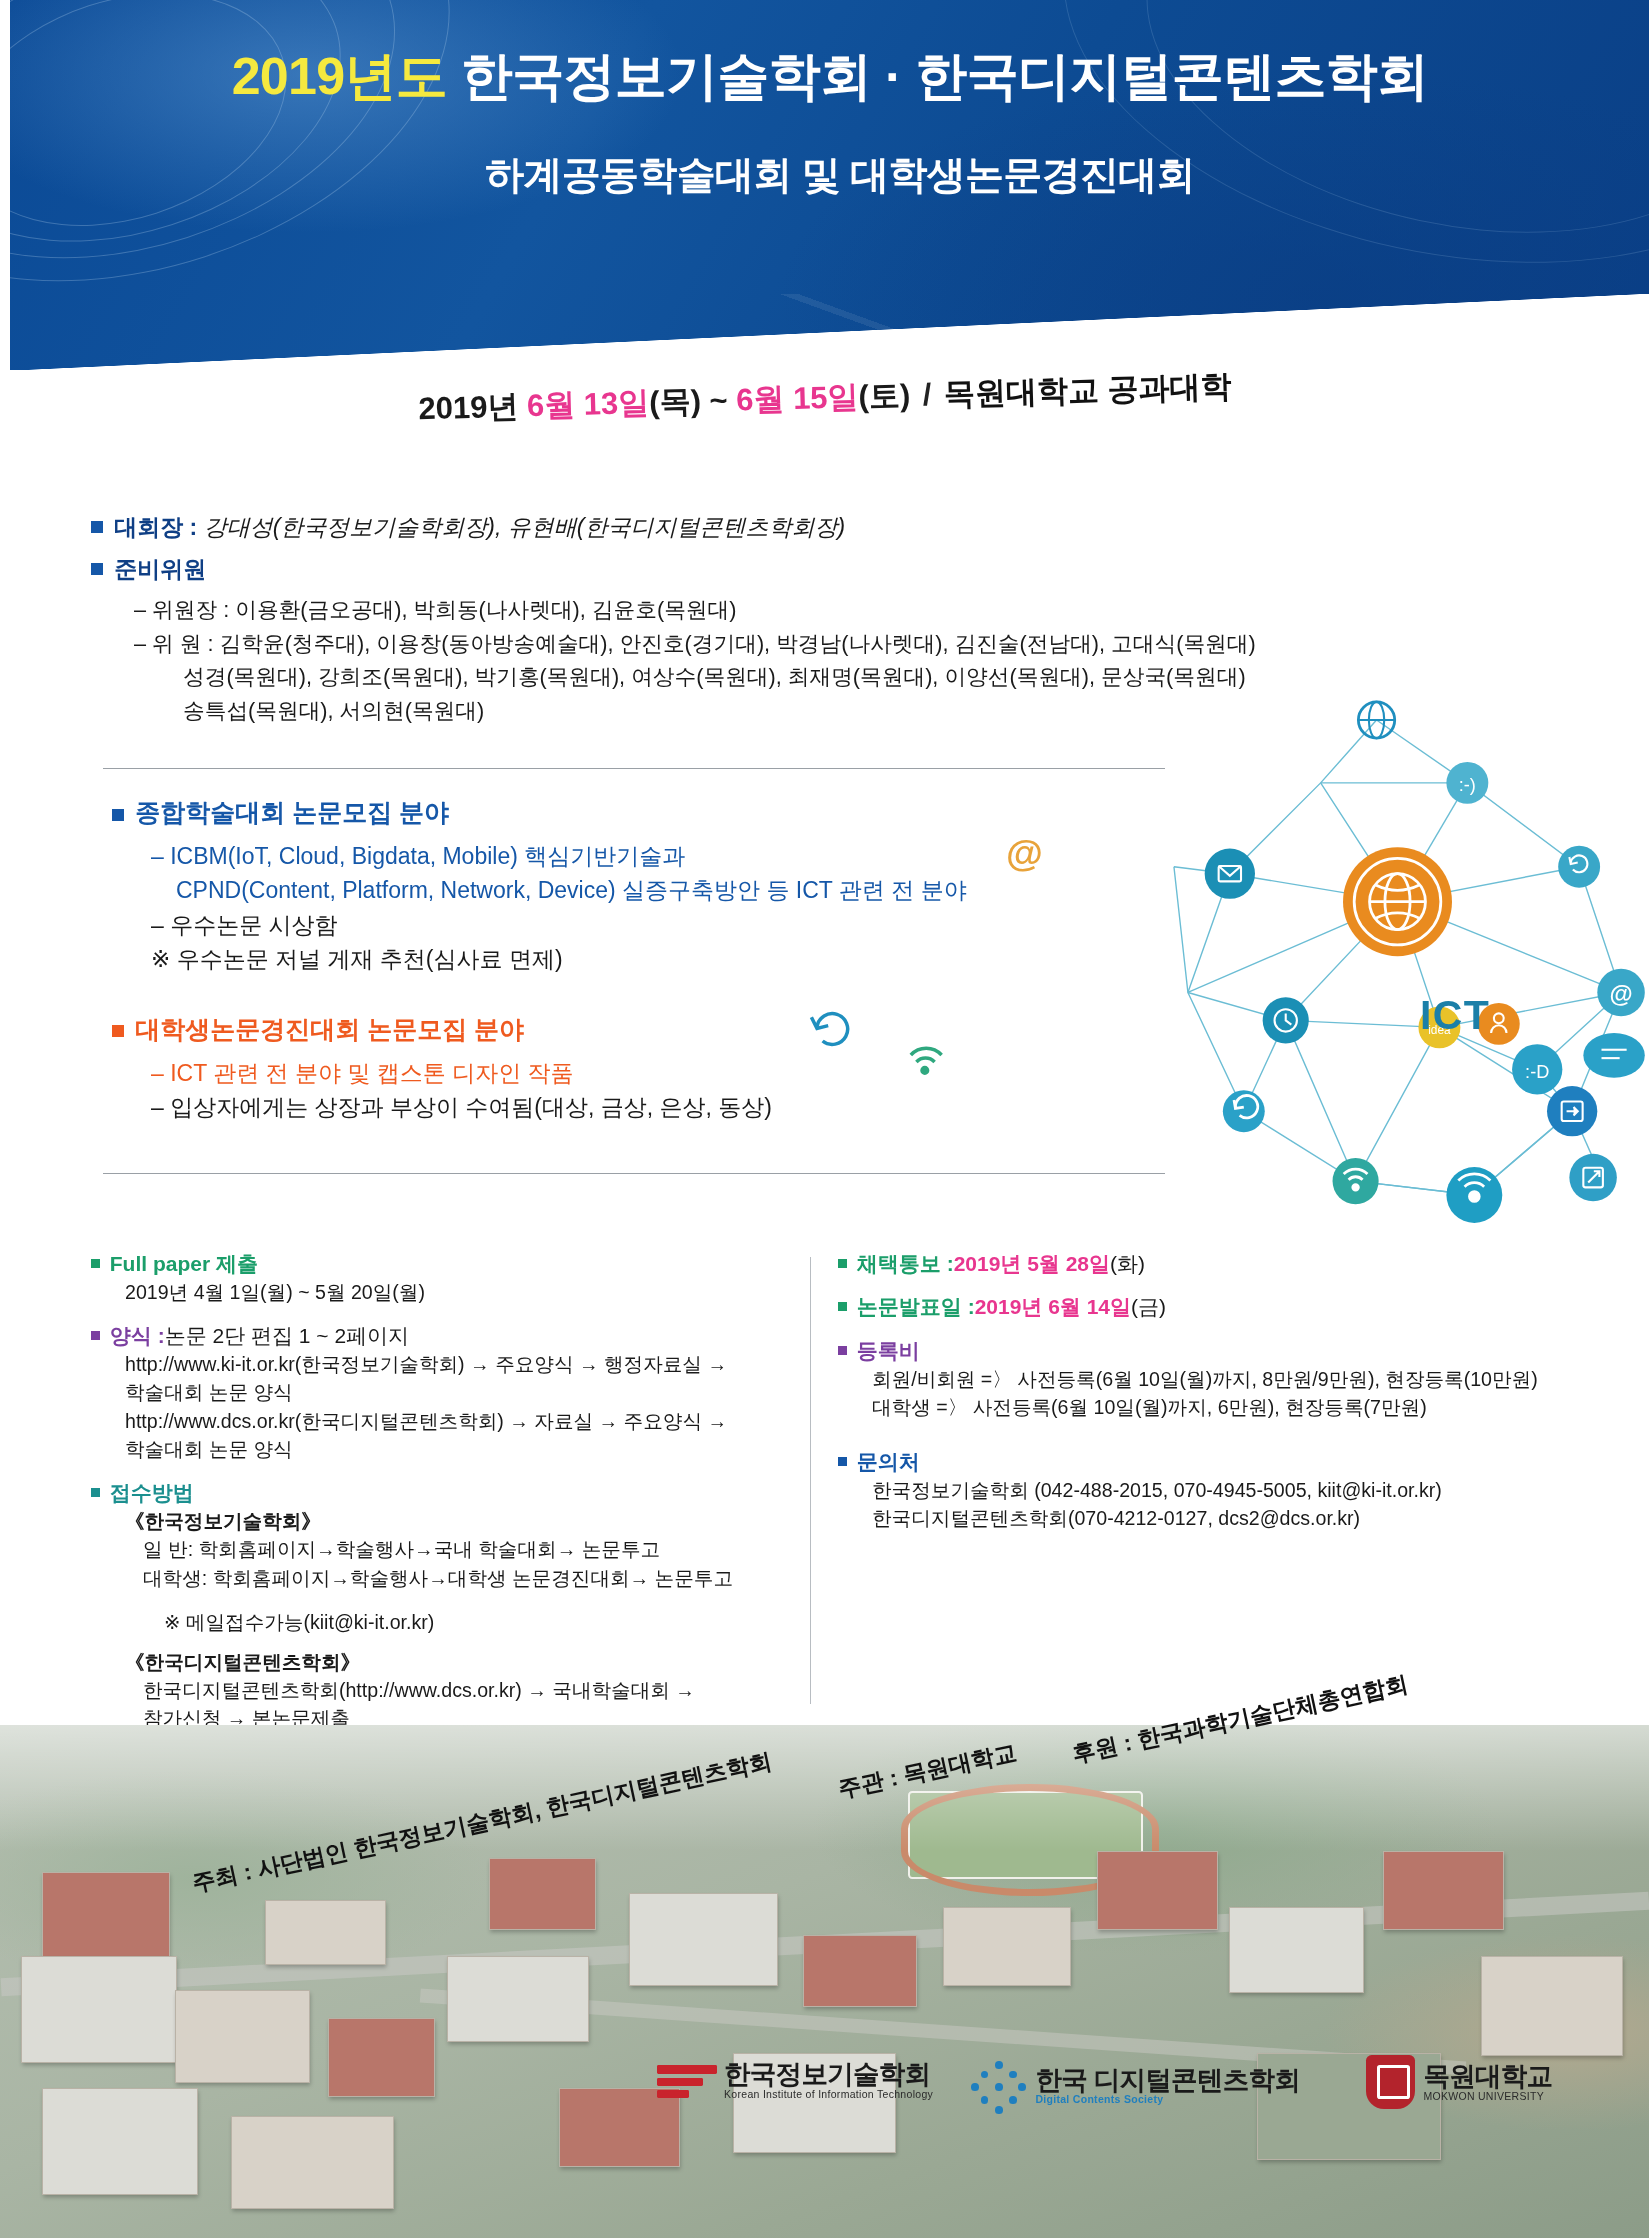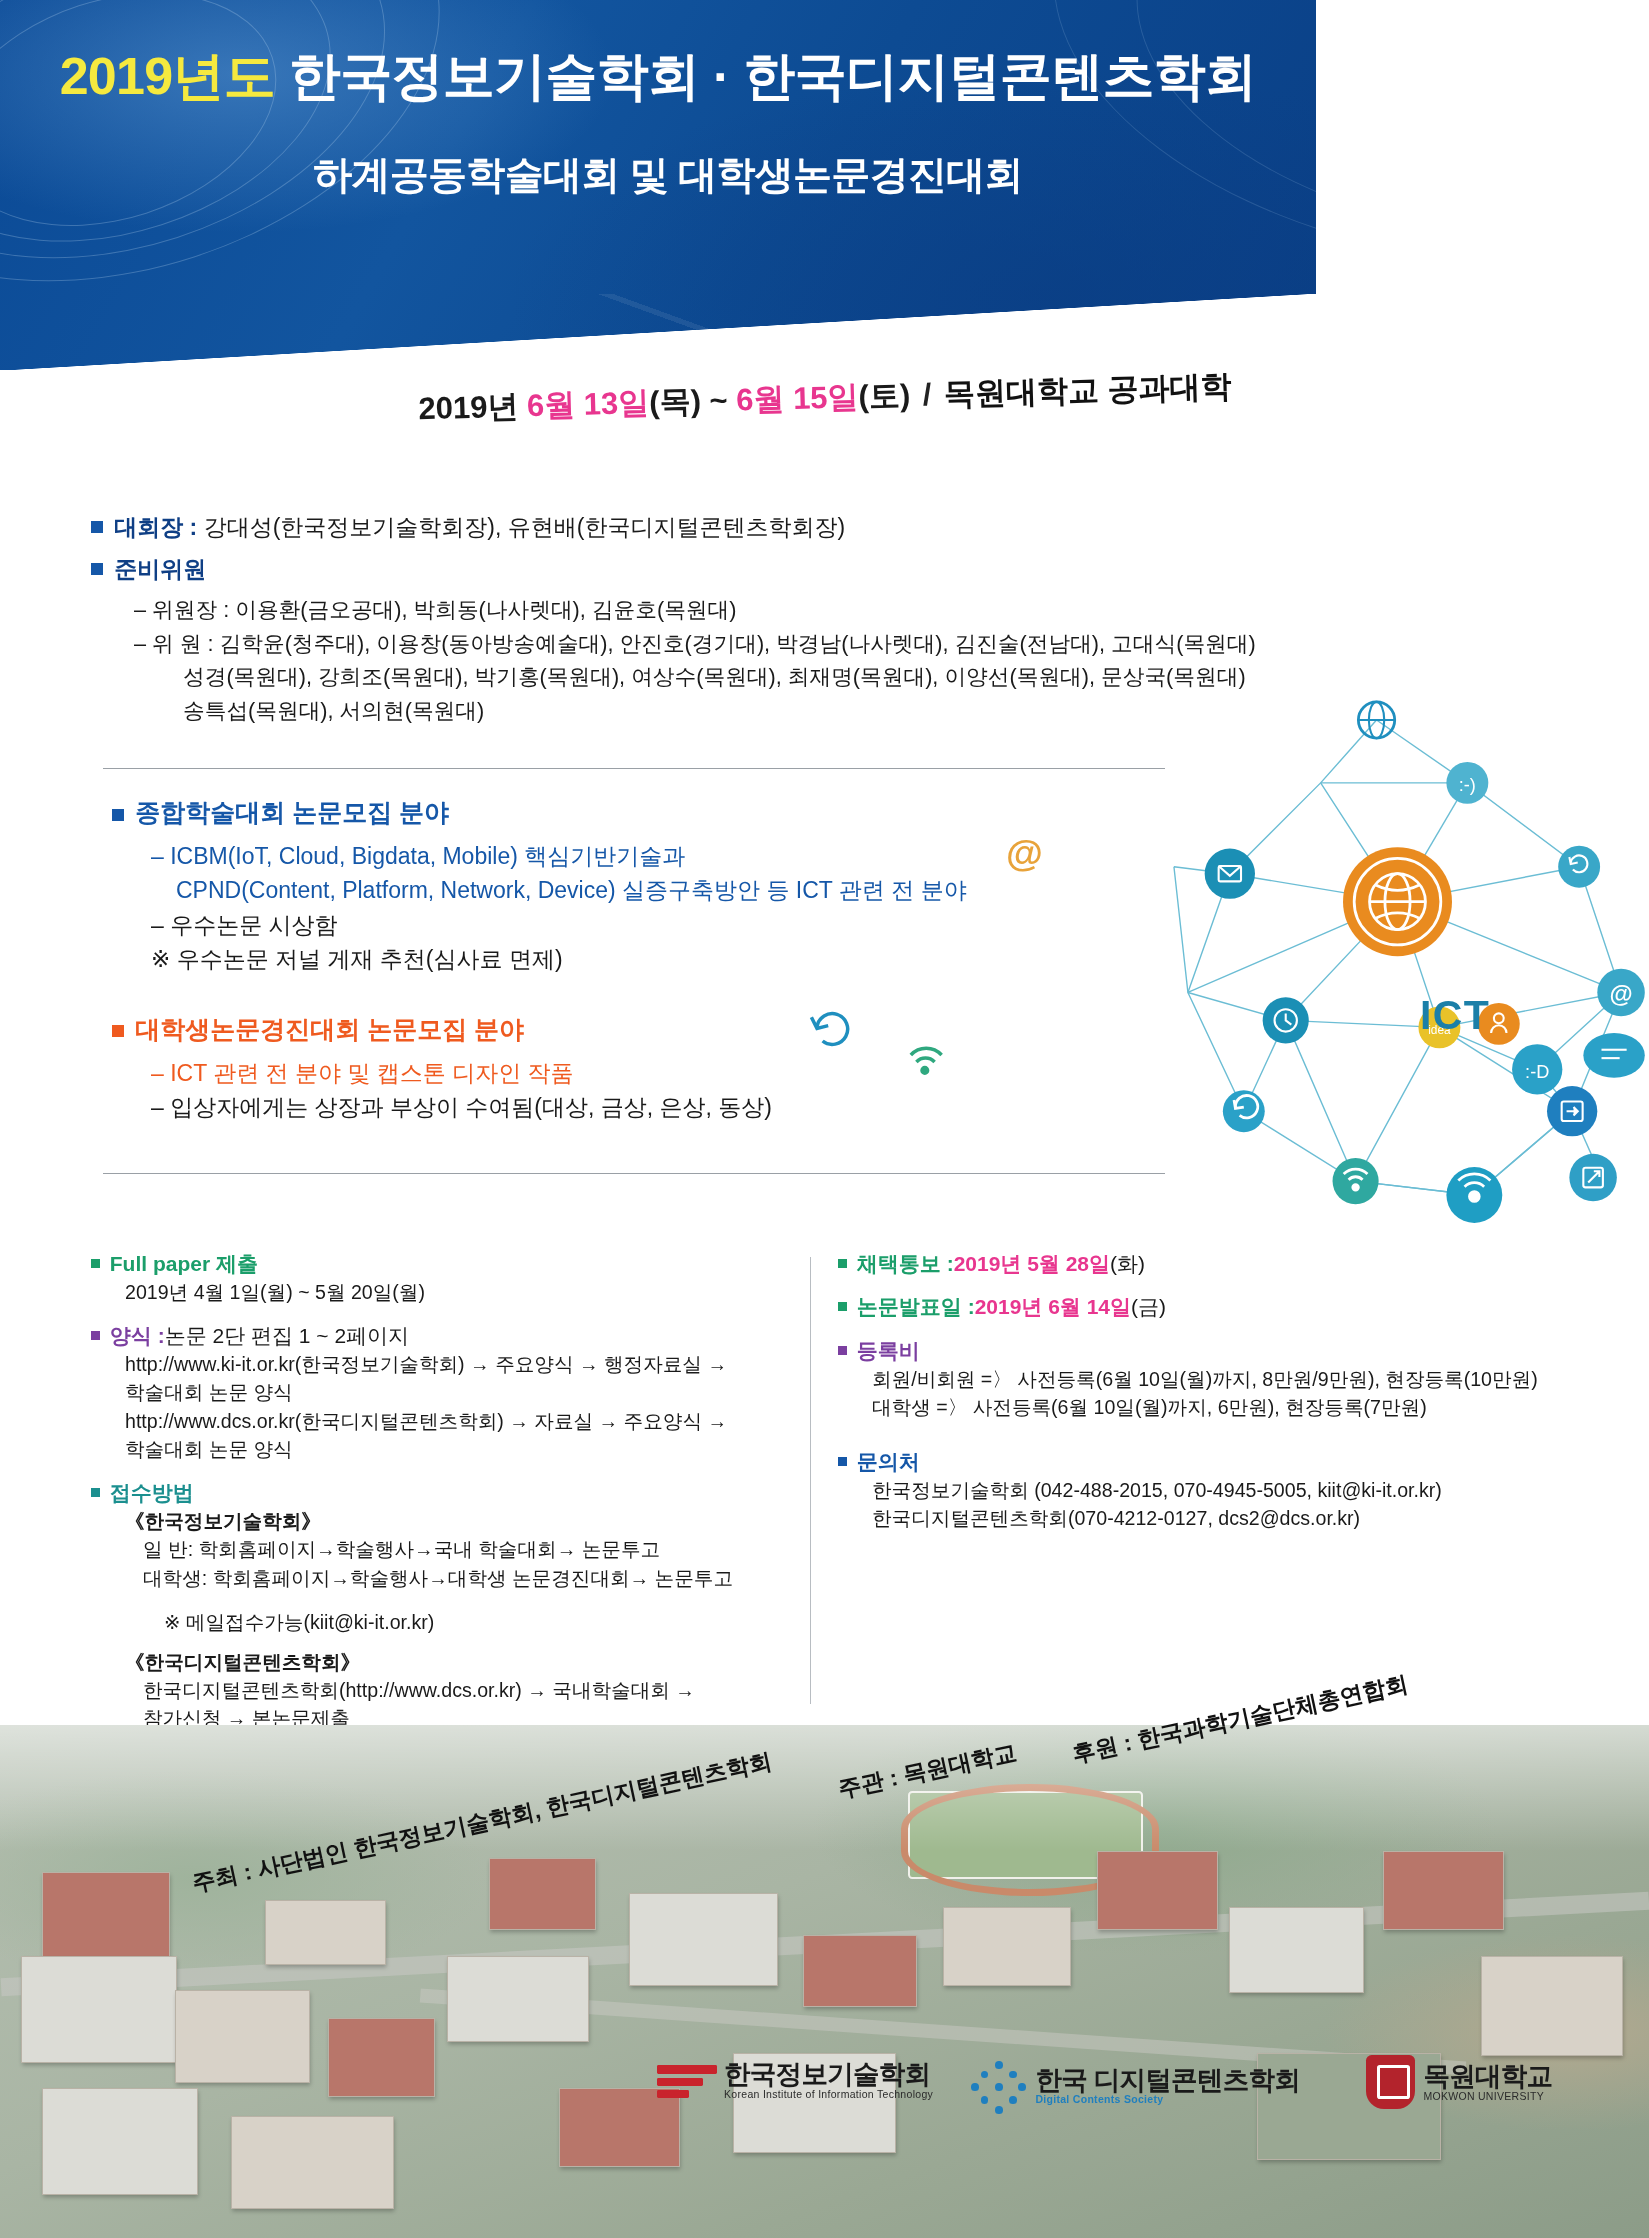--- a/index.html
+++ b/index.html
@@ -14,7 +14,7 @@
 
   
   .header{
-    position:absolute;left:0;top:0;width:1316px;height:370px;
+    position:absolute;left:10px;top:0;width:1640px;height:370px;
     background:
       radial-gradient(ellipse 629px 265px at 18% 20%, rgba(90,150,210,.55) 0%, rgba(90,150,210,0) 60%),
       radial-gradient(ellipse 838px 349px at 80% 80%, rgba(10,60,130,.6) 0%, rgba(10,60,130,0) 65%),

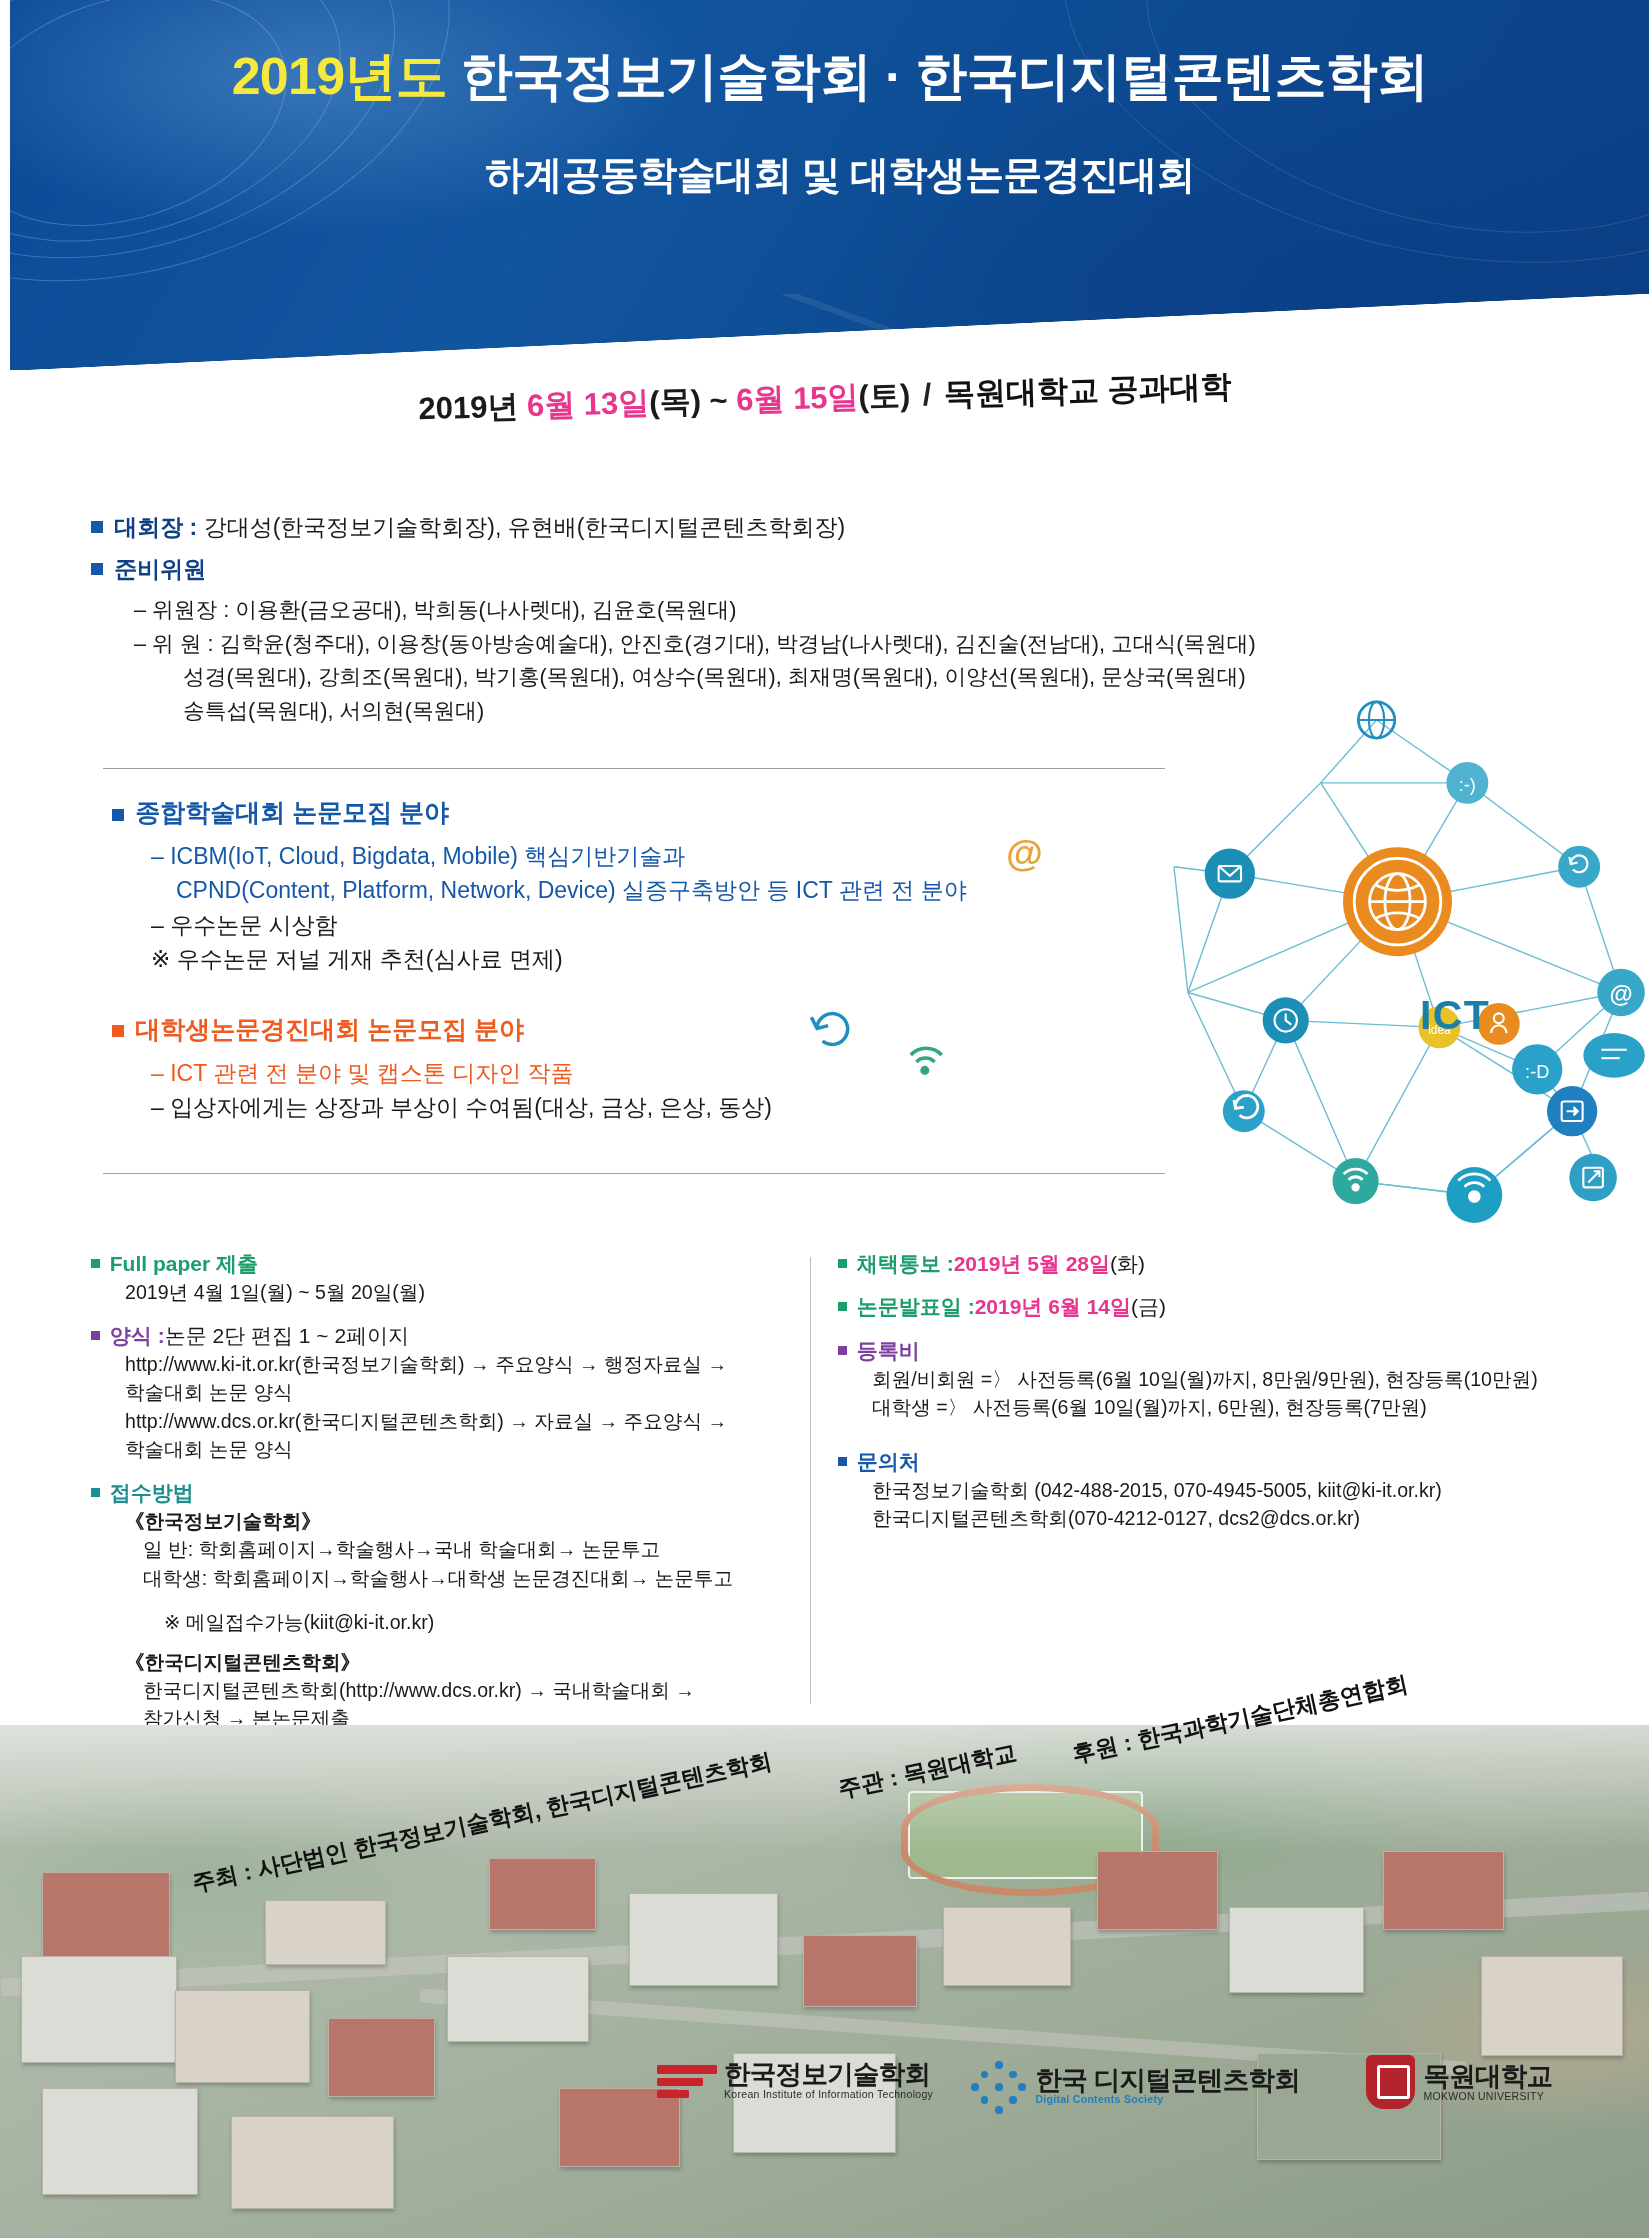--- a/index.html
+++ b/index.html
@@ -68,7 +68,7 @@
   }
   .bullet-sq.orange{background:#ef5a1f;}
   .lvl1{font-size:23px;font-weight:bold;color:#0f3f85;line-height:1.5;}
-  .lvl1 .normal{color:#1a1a1a;font-weight:bold;}
+  .lvl1 .normal{color:#1a1a1a;font-weight:bold;font-style:italic;}
   .dash{font-size:21.7px;color:#1a1a1a;line-height:1.55;}
   .indent1{margin-left:43px;}
   .indent2{margin-left:92px;}

